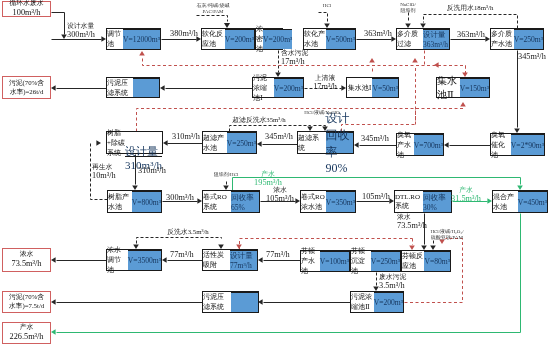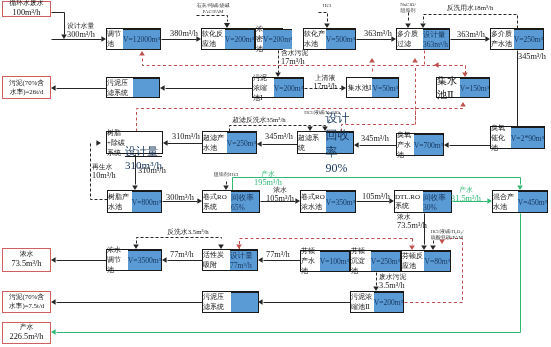--- a/index.html
+++ b/index.html
@@ -176,7 +176,7 @@
       <div class="t" style="font-size: 7px;">臭氧产水池</div>
       <div class="s" style="font-size: 7.6px;">V=700m³</div>
     </div>
-<div class="pbox" style="left:490px;top:126px;width:55px;height:23px">
+<div class="pbox" style="left:490px;top:133px;width:55px;height:23px">
       <div class="t" style="font-size: 7px;">臭氧催化池</div>
       <div class="s" style="font-size: 7.6px;">V=2*90m³</div>
     </div>

